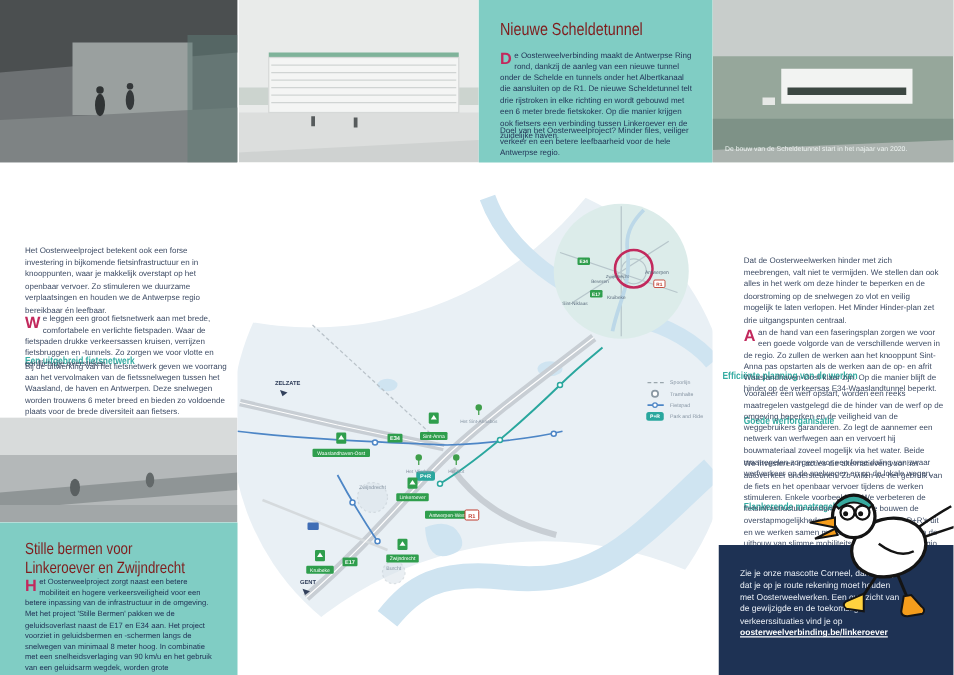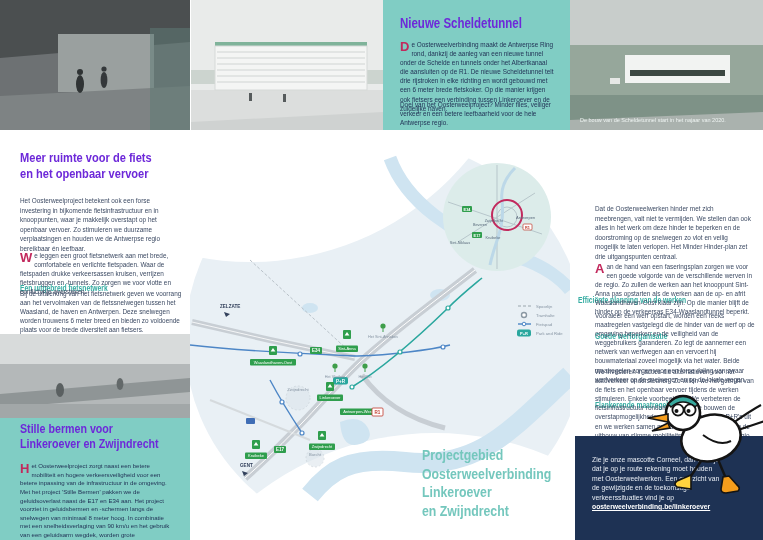--- a/index.html
+++ b/index.html
@@ -10,7 +10,7 @@
   .photo svg{display:block;}
   
   .sq{display:inline-block;transform:scaleX(.82);transform-origin:0 50%;white-space:nowrap;}
-  .h-navy{color:#6d28d9;font-weight:bold;}
+  .h-navy{color:#7f1d1d;font-weight:normal;}
   .h-teal{color:#35aca2;font-weight:bold;font-size:8.2px;line-height:9.5px;margin-top:44px;}
   .title-lg{font-size:14px;line-height:16px;}
   .title-md{font-size:13.5px;line-height:15.5px;}

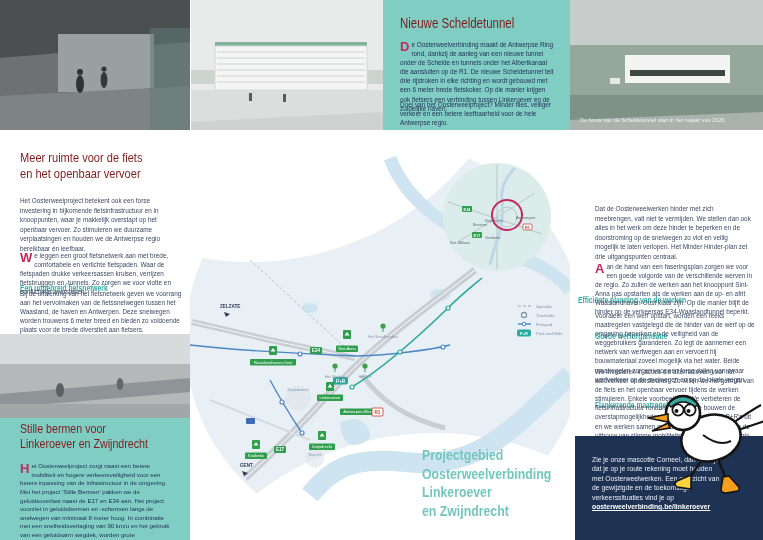--- a/index.html
+++ b/index.html
@@ -91,10 +91,6 @@
     <div class="caption">De bouw van de Scheldetunnel start in het najaar van 2020.</div>
   </div>
 
-  <div class="abs h-navy title-md" style="left:20px;top:150px">
-    <span class="sq" style="display:block">Meer ruimte voor de fiets</span>
-    <span class="sq" style="display:block">en het openbaar vervoer</span>
-  </div>
   <p class="abs body" style="left:20px;top:196px;width:158px;line-height:1.5">Het Oosterweelproject betekent ook een forse investering in bijkomende fietsinfrastructuur en in knooppunten, waar je makkelijk overstapt op het openbaar vervoer. Zo stimuleren we duurzame verplaatsingen en houden we de Antwerpse regio bereikbaar én leefbaar.</p>
 
   <div class="abs h-teal" style="left:20px;top:240px">

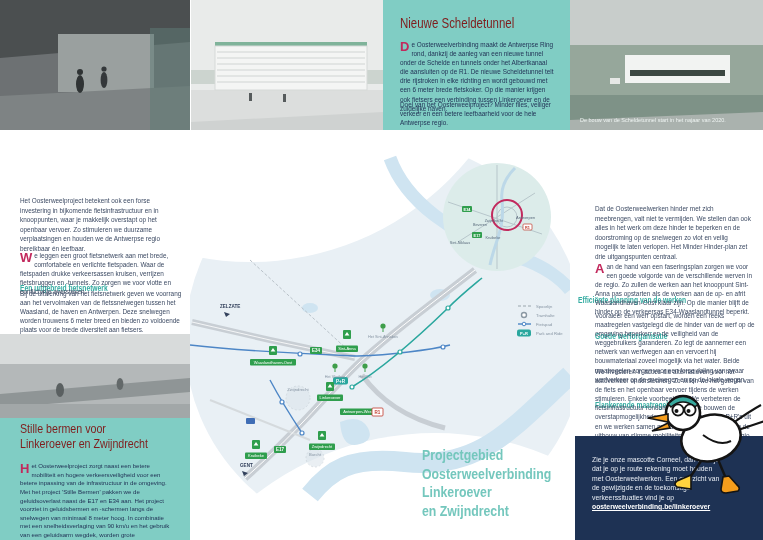--- a/index.html
+++ b/index.html
@@ -113,7 +113,7 @@
   </div>
 
   <section class="abs teal-bg" style="left:0;top:418px;width:190px;height:122px">
-    <div class="abs h-navy title-sm" style="left:20px;top:3px">
+    <div class="abs h-navy title-sm" style="left:20px;top:13px">
       <span class="sq" style="display:block">Stille bermen voor</span>
       <span class="sq" style="display:block">Linkeroever en Zwijndrecht</span>
     </div>

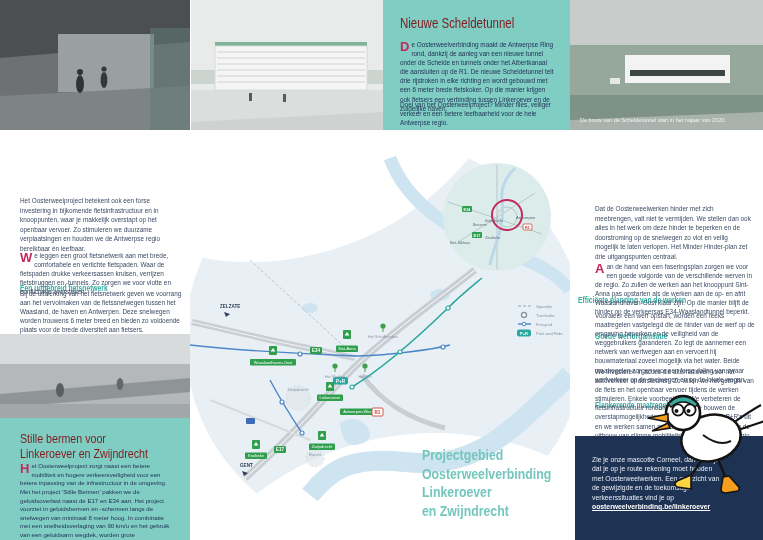--- a/index.html
+++ b/index.html
@@ -299,12 +299,6 @@
     </g>
   </svg>
 
-  <div class="abs proj-title" style="left:422px;top:446px">
-    <span class="sq" style="display:block">Projectgebied</span>
-    <span class="sq" style="display:block">Oosterweelverbinding</span>
-    <span class="sq" style="display:block">Linkeroever</span>
-    <span class="sq" style="display:block">en Zwijndrecht</span>
-  </div>
 
   <p class="abs body" style="left:595px;top:204px;width:158px;line-height:1.5">Dat de Oosterweelwerken hinder met zich meebrengen, valt niet te vermijden. We stellen dan ook alles in het werk om deze hinder te beperken en de doorstroming op de snelwegen zo vlot en veilig mogelijk te laten verlopen. Het Minder Hinder-plan zet drie uitgangspunten centraal.</p>
 

